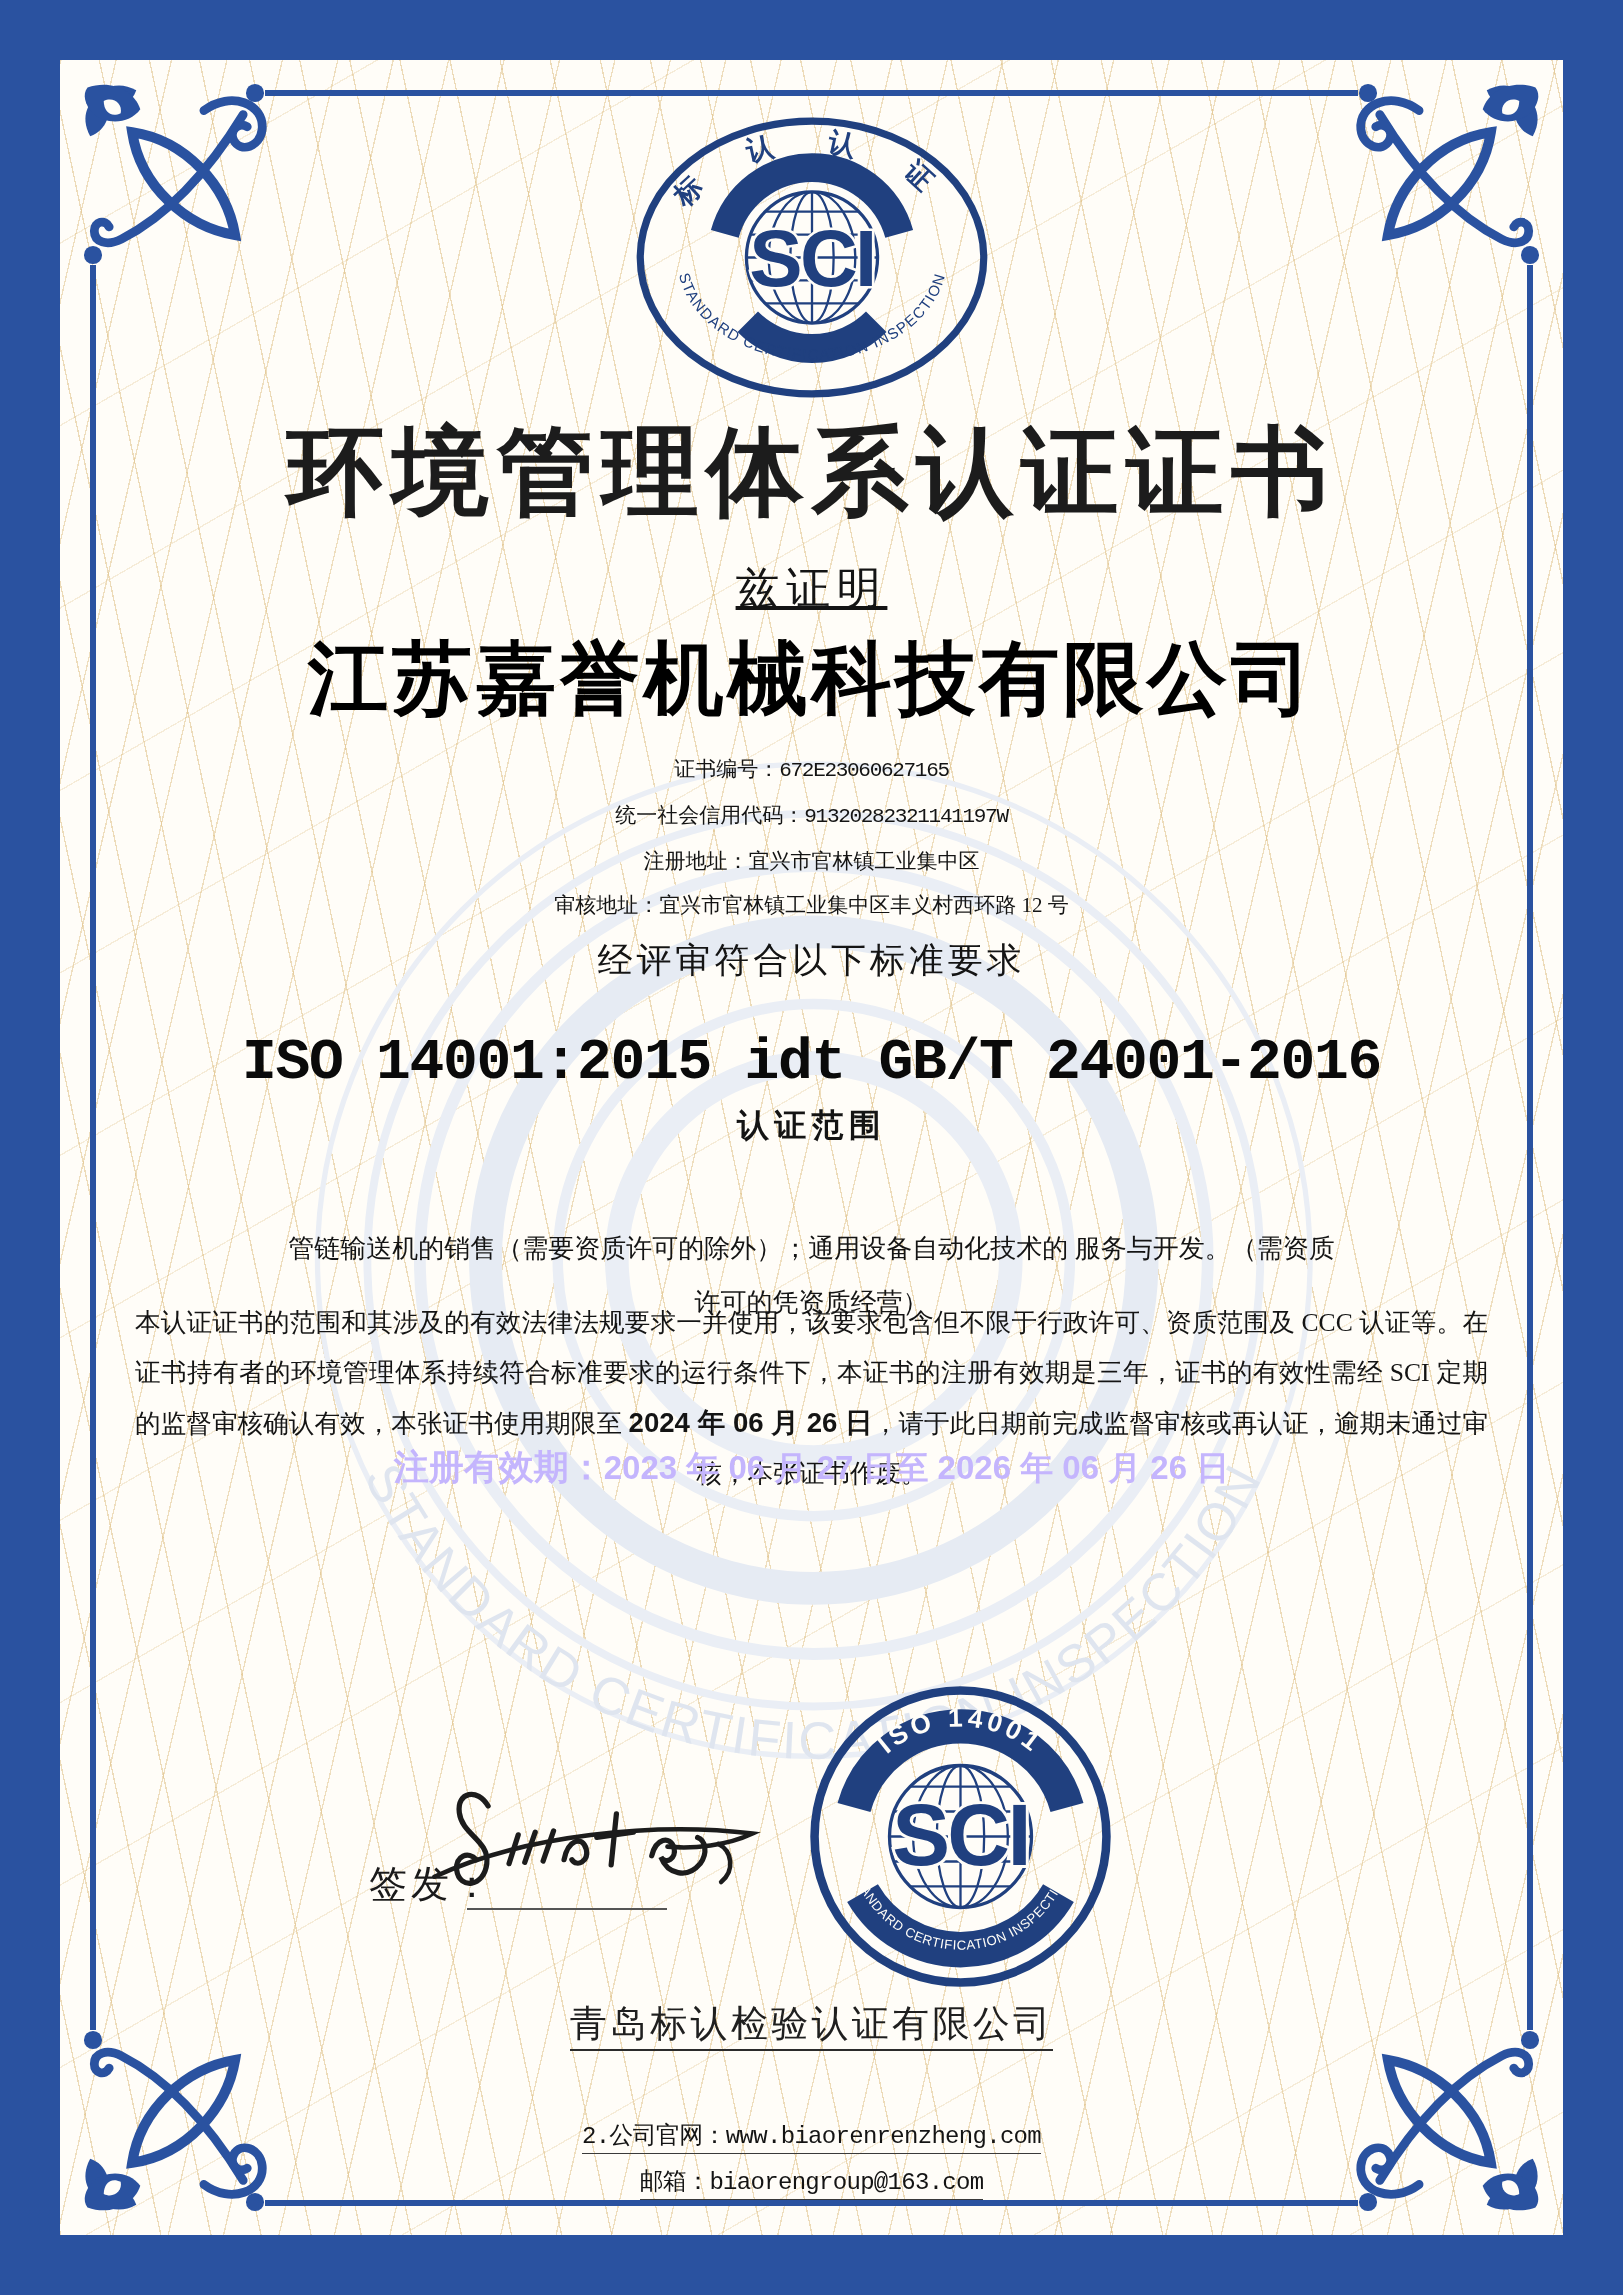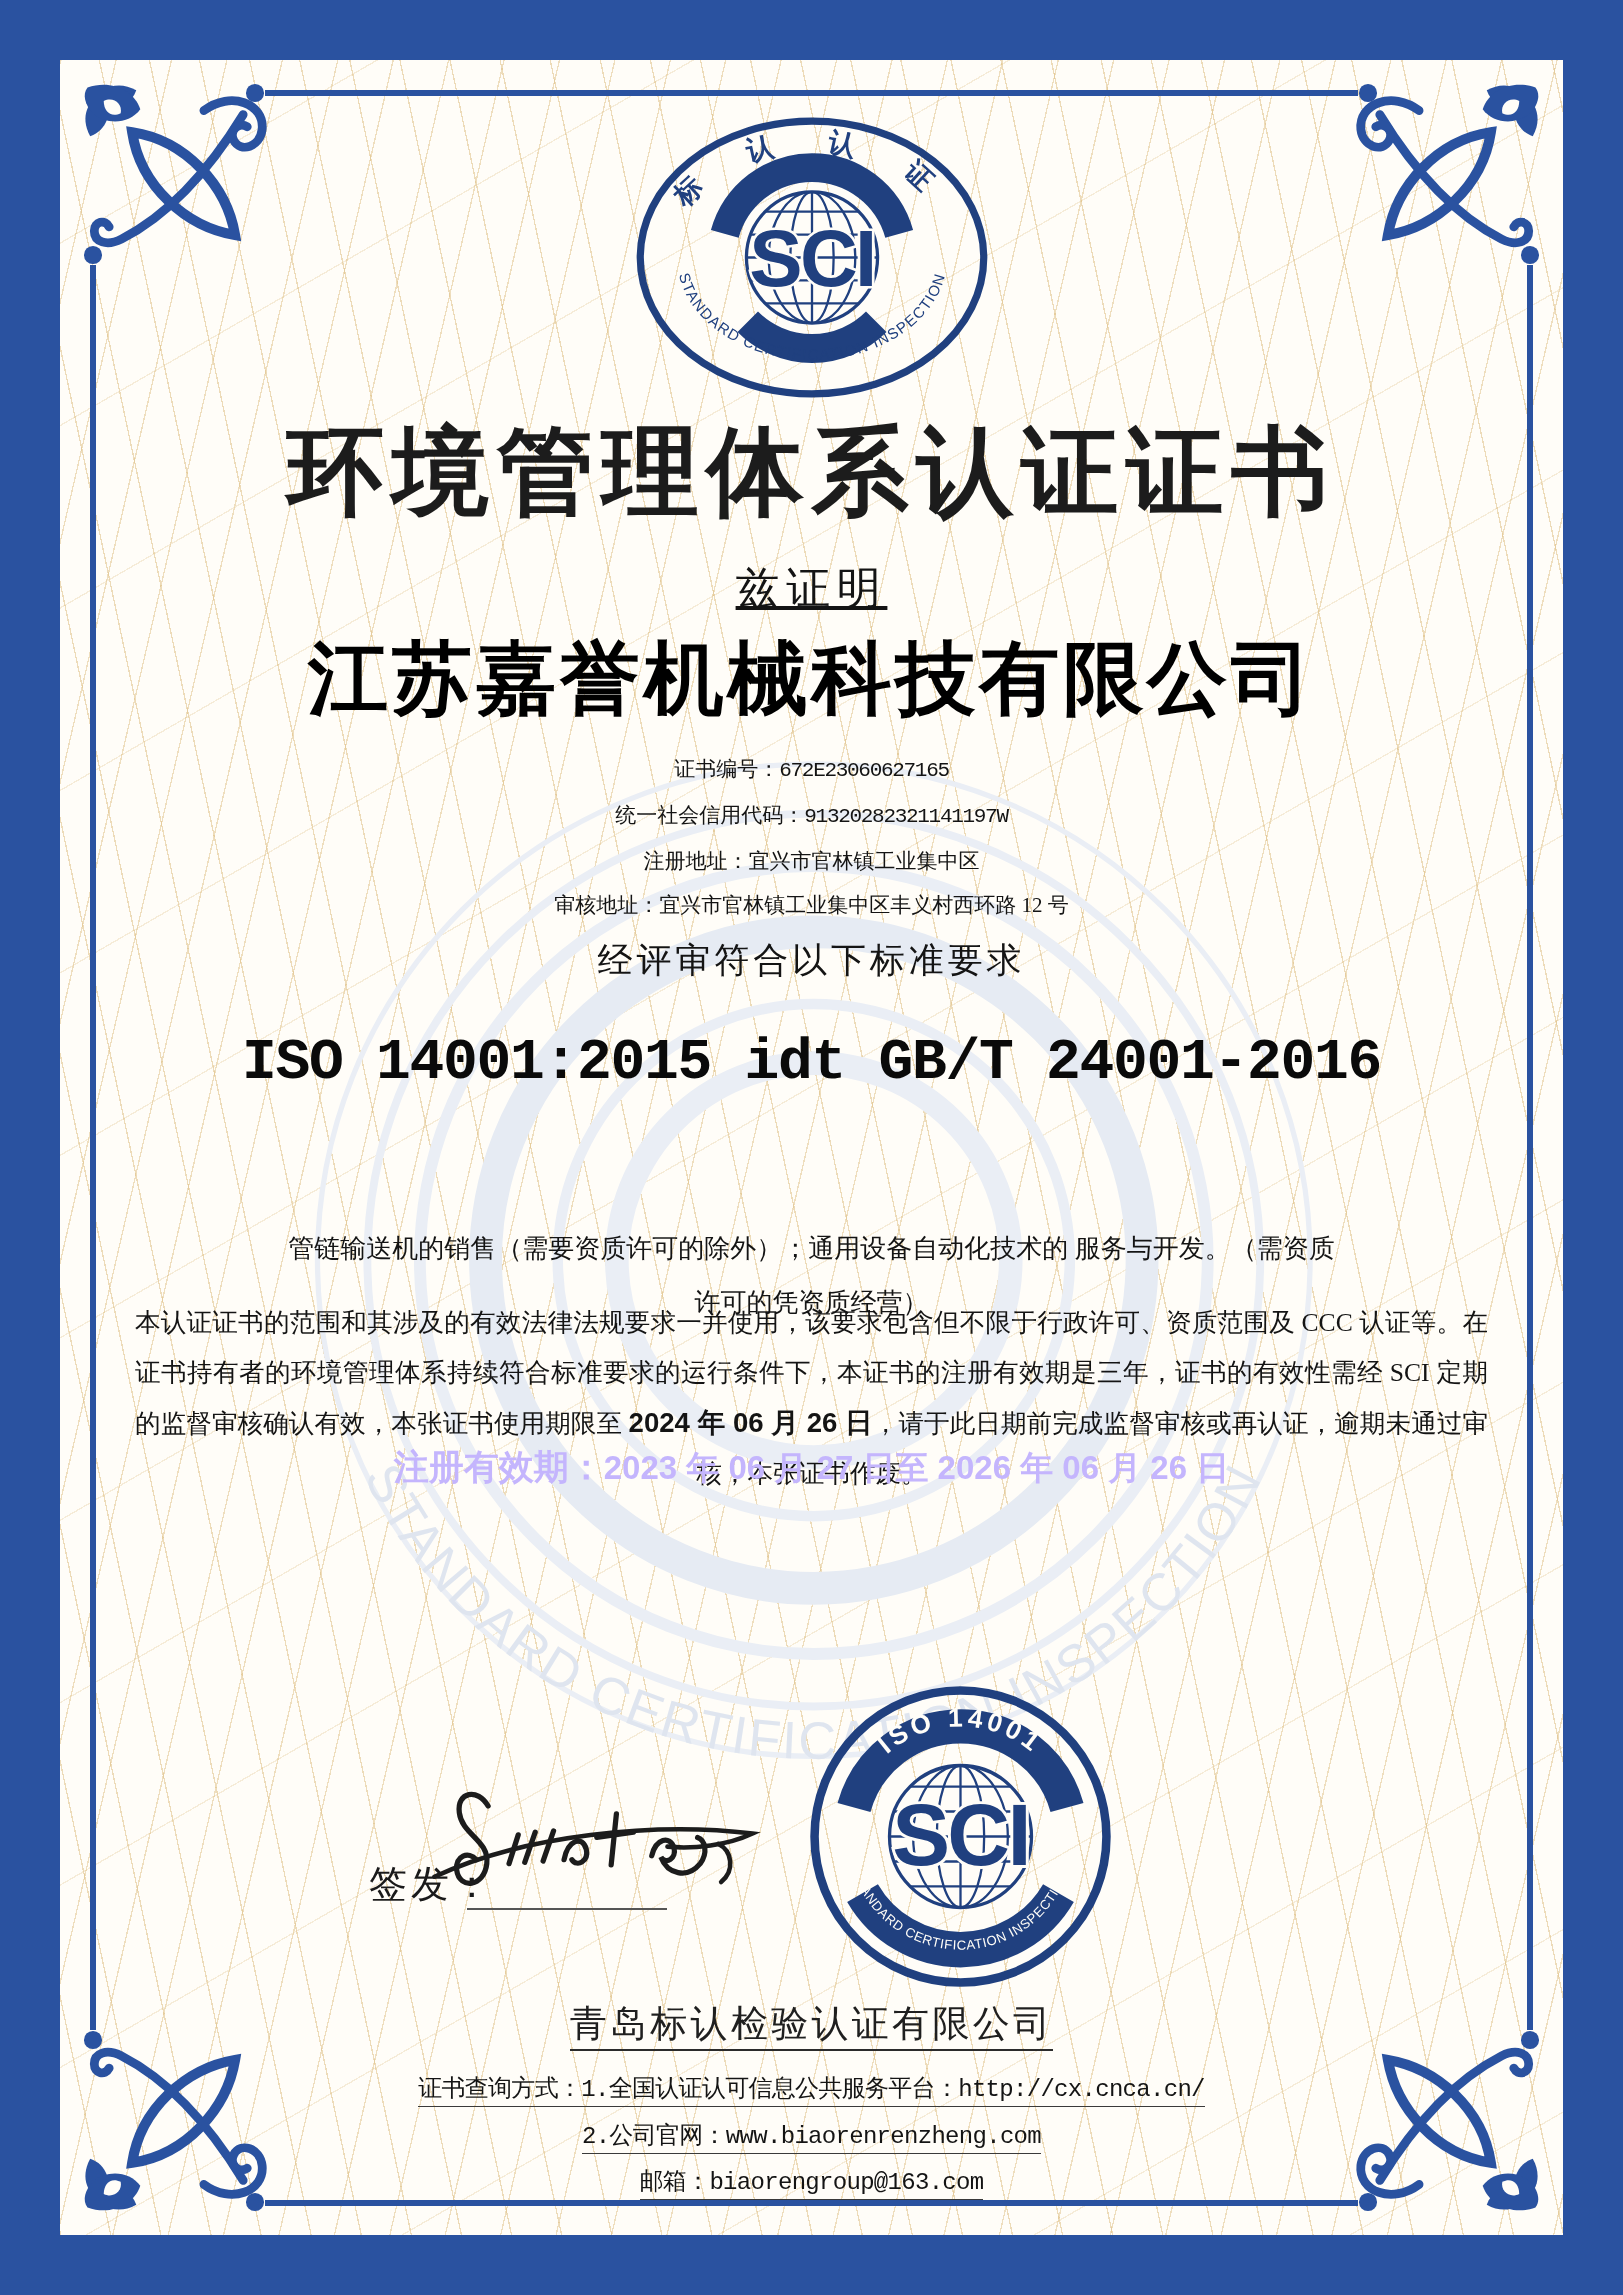--- a/index.html
+++ b/index.html
@@ -190,6 +190,7 @@
 
     <div class="cline intro">经评审符合以下标准要求</div>
     <div class="cline isocode">ISO 14001:2015 idt GB/T 24001-2016</div>
+    <div class="cline scopetitle">认证范围</div>
     <div class="cline scope"><span>管链输送机的销售（需要资质许可的除外）；通用设备自动化技术的 服务与开发。（需资质许可的凭资质经营）</span></div>
 
     <div class="legal"><span>本认证证书的范围和其涉及的有效法律法规要求一并使用，该要求包含但不限于行政许可、资质范围及 CCC 认证等。在证书持有者的环境管理体系持续符合标准要求的运行条件下，本证书的注册有效期是三年，证书的有效性需经 SCI 定期的监督审核确认有效，本张证书使用期限至 </span><b>2024 年 06 月 26 日</b><span>，请于此日期前完成监督审核或再认证，逾期未通过审核，本张证书作废。</span></div>

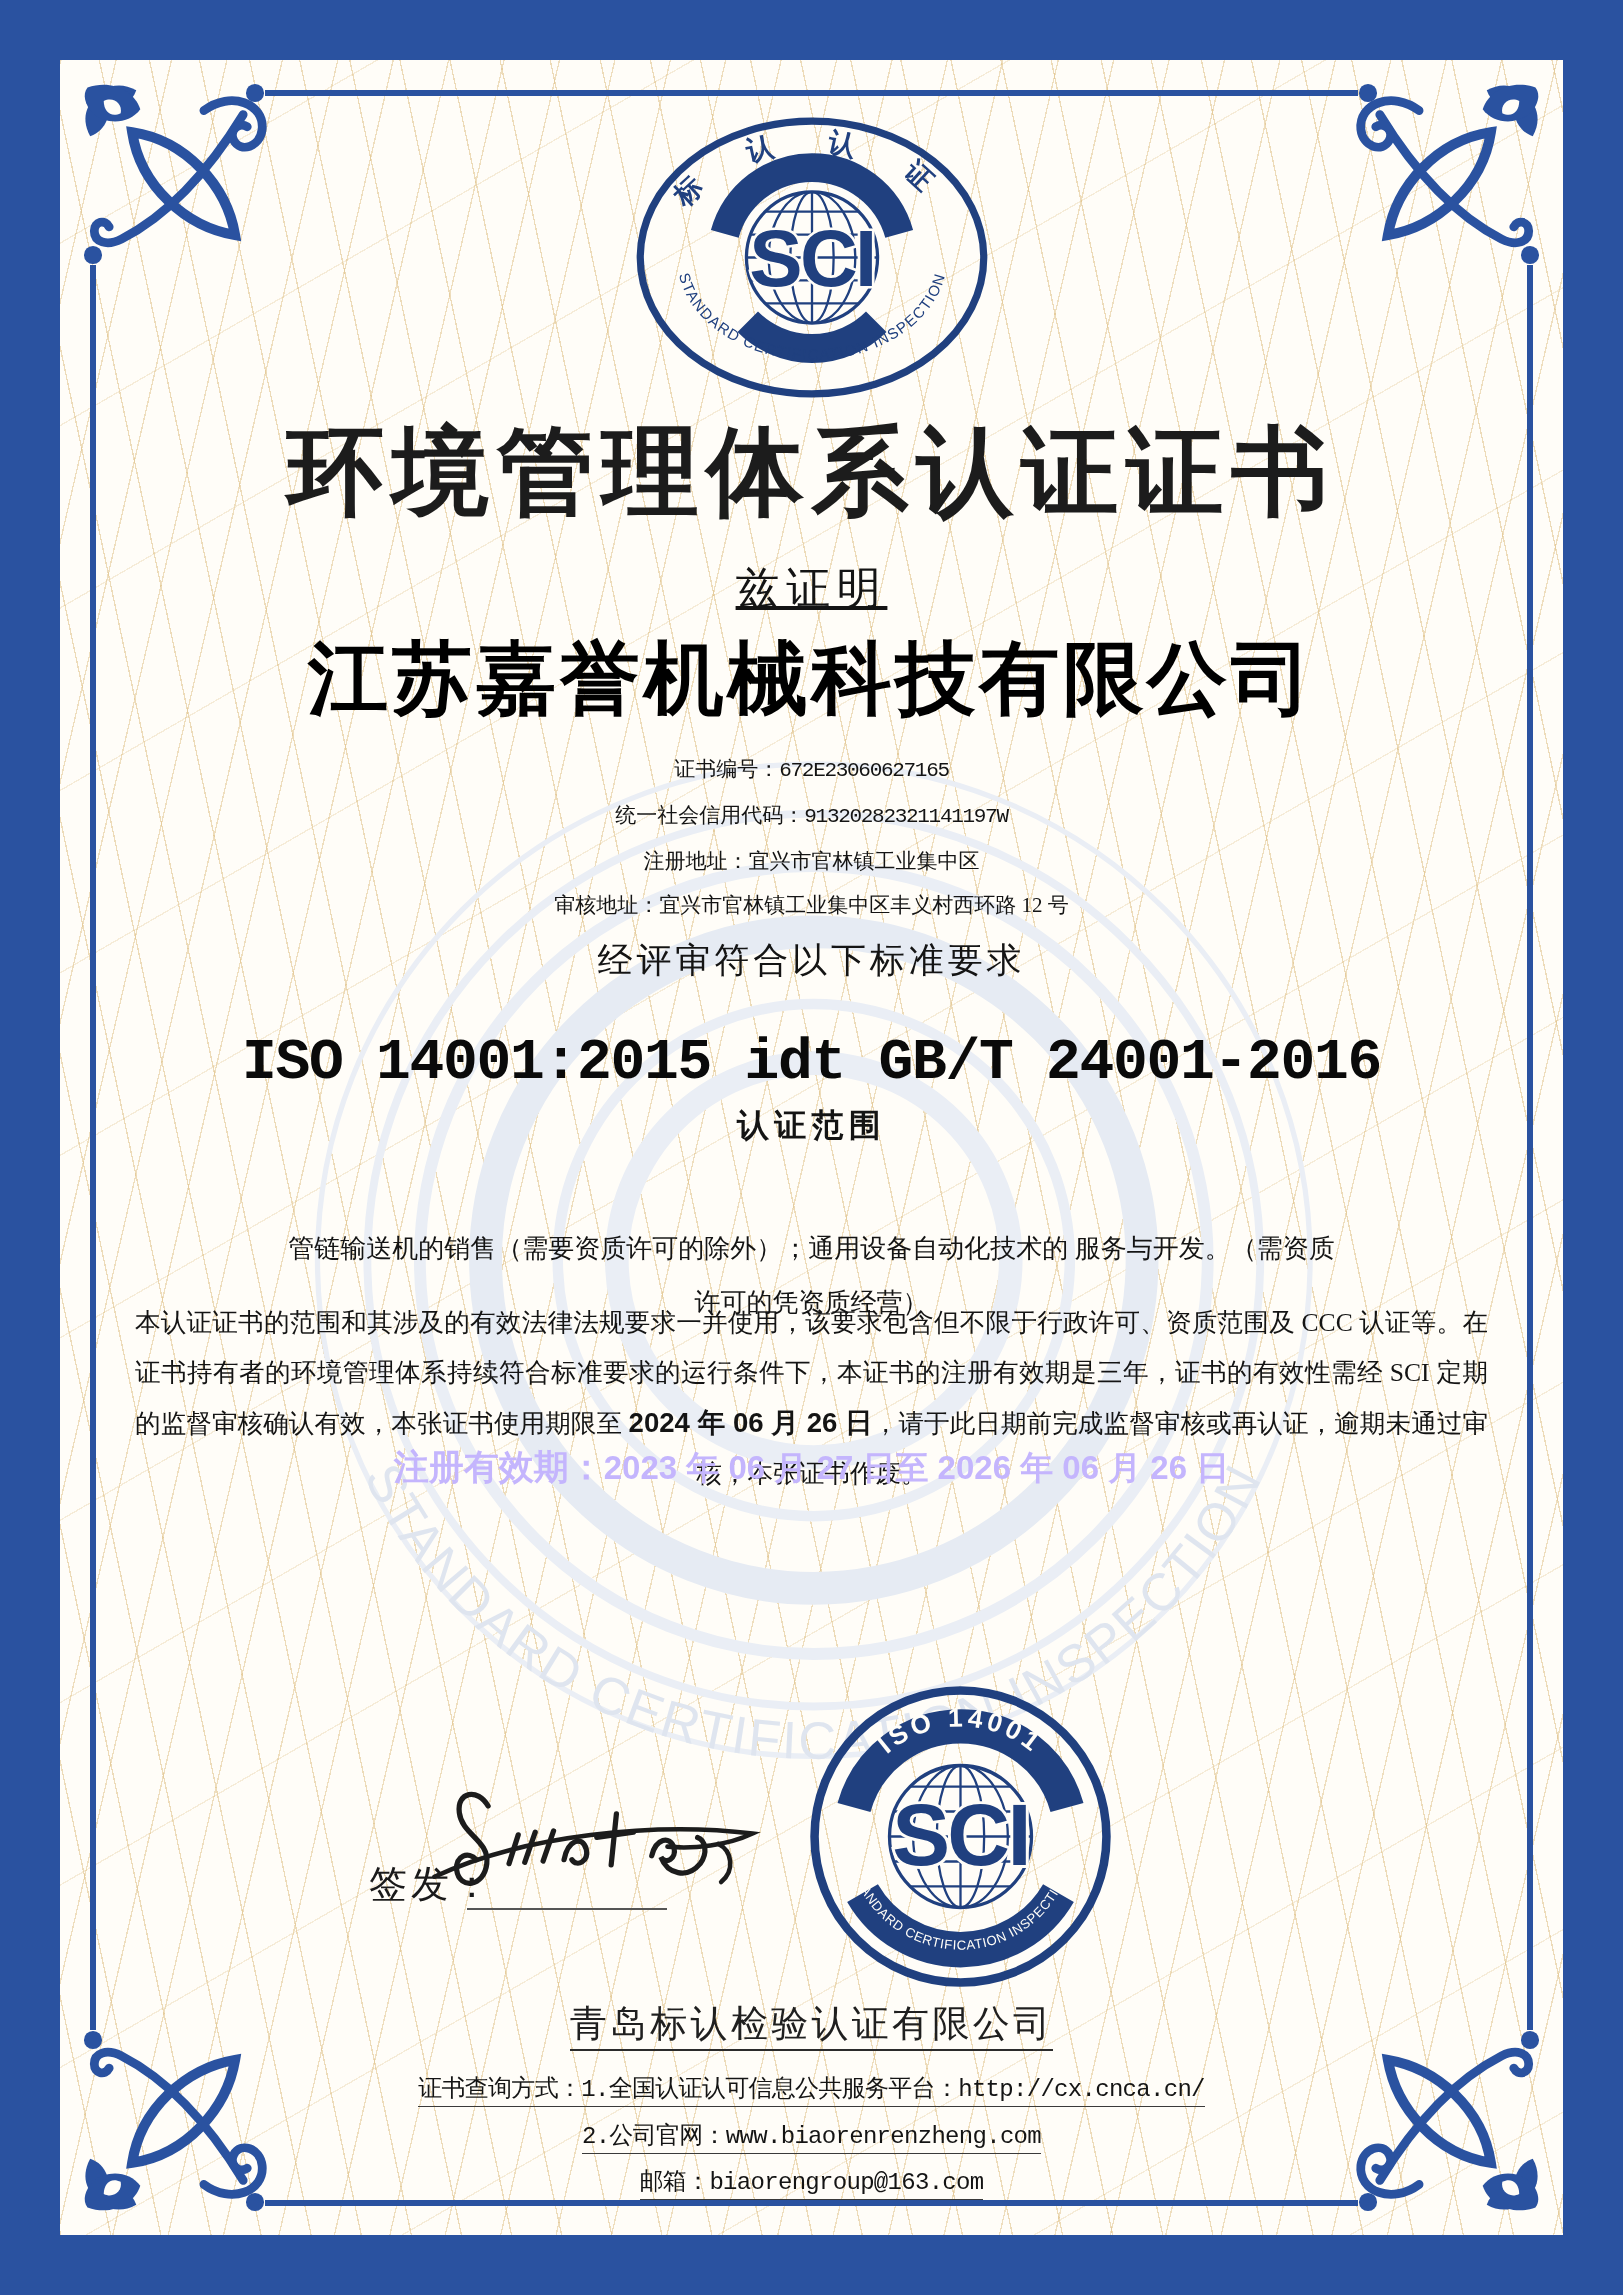--- a/index.html
+++ b/index.html
@@ -243,7 +243,6 @@
     <div class="sig-line"></div>
 
     <div class="cline issuer"><span>青岛标认检验认证有限公司</span></div>
-    <div class="cline q q1"><span>证书查询方式：1.全国认证认可信息公共服务平台：http://cx.cnca.cn/</span></div>
     <div class="cline q q2"><span>2.公司官网：www.biaorenrenzheng.com</span></div>
     <div class="cline q q3"><span>邮箱：biaorengroup@163.com</span></div>
   </div>

